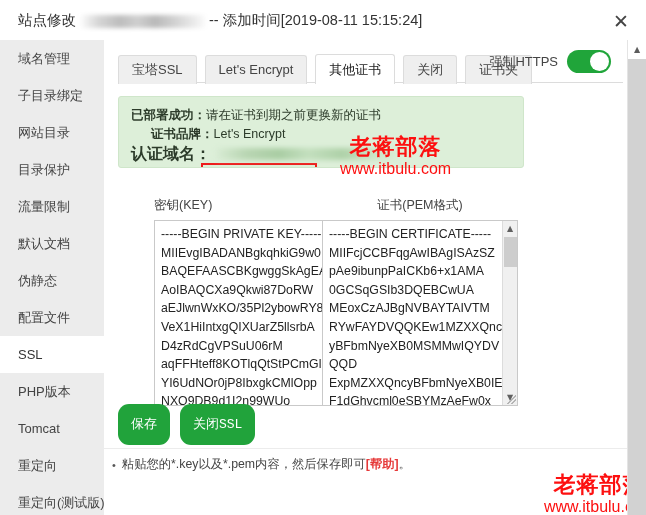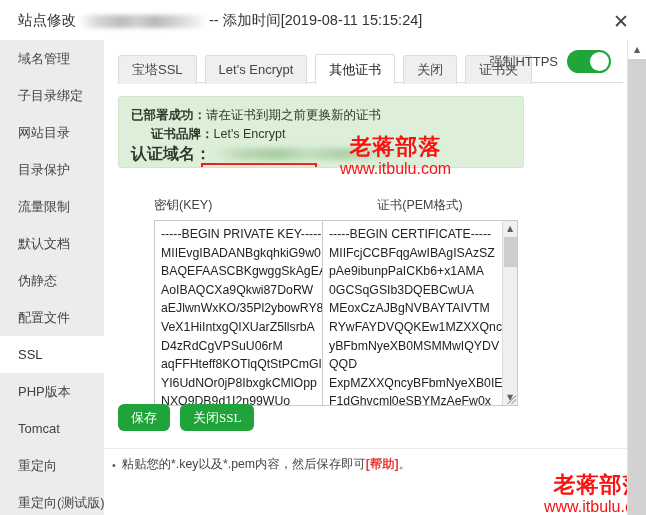--- a/index.html
+++ b/index.html
@@ -142,10 +142,10 @@
   
   .btnrow{position:absolute;left:14px;top:364px;display:flex;}
   .gbtn{
-    background:#21a33b;color:#fff;border:none;border-radius:6px;
-    padding:0 13px;height:27px;line-height:27px;font-size:13px;
+    background:#21a33b;color:#fff;border:none;border-radius:11px;
+    padding:0 13px;height:41px;line-height:27px;font-size:13px;
     cursor:pointer;margin-right:10px;
-    font-family:Liberation Serif, serif;
+    font-family:Liberation Mono, monospace;
   }
 
   

